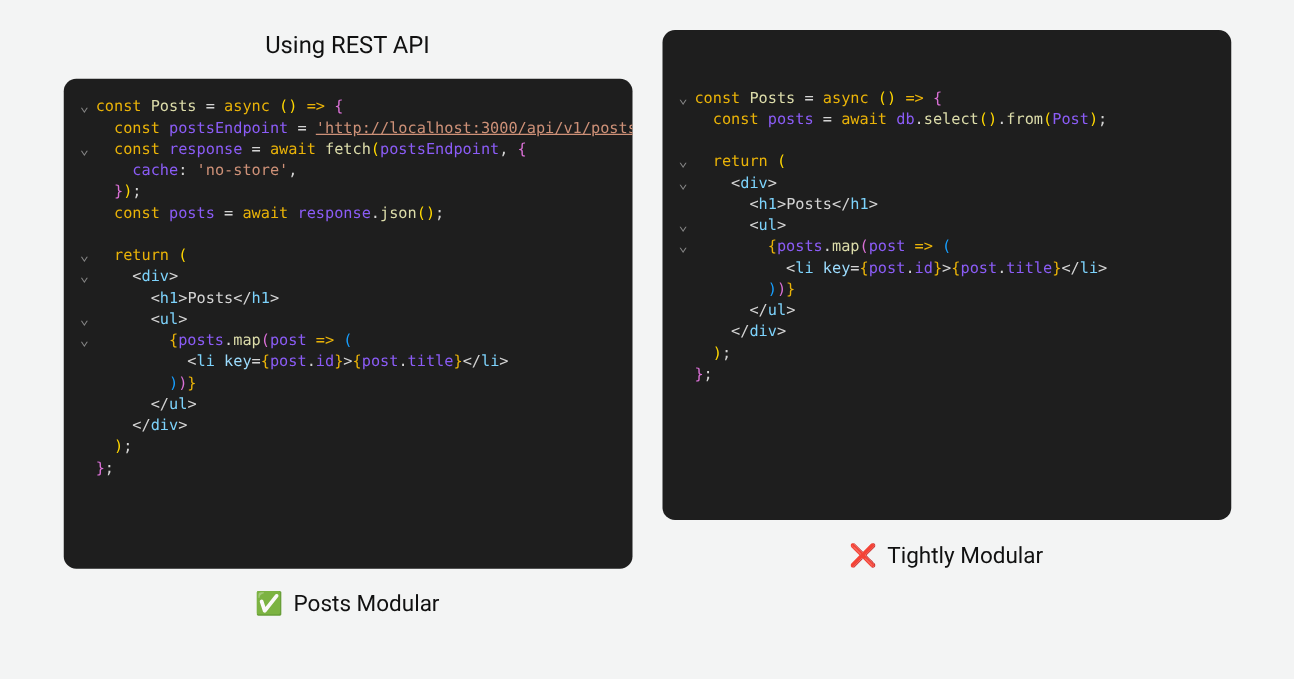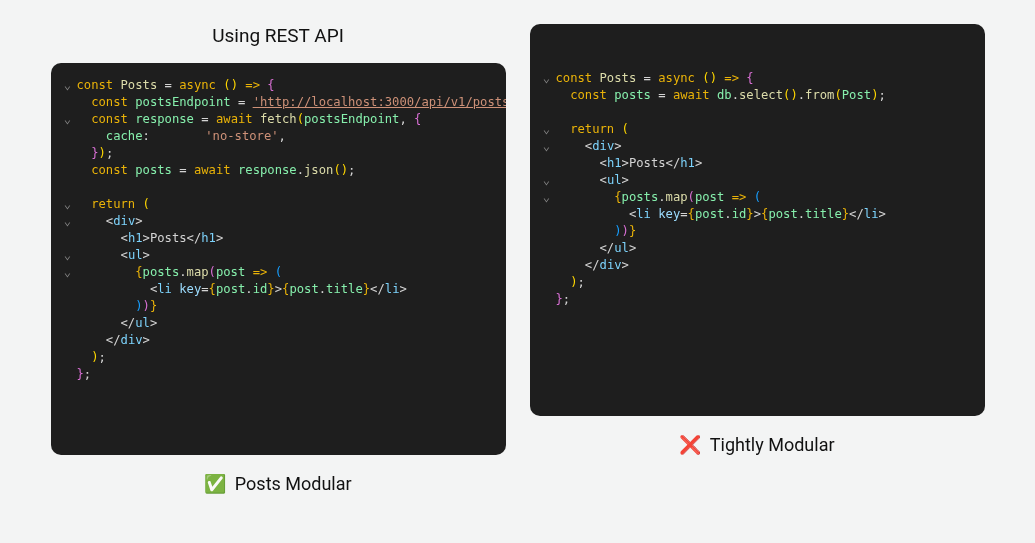--- a/index.html
+++ b/index.html
@@ -56,7 +56,7 @@
   .code { flex: 1; white-space: pre; }
   .k { color: #eab308; }       
   .fn { color: #dcdcaa; }      
-  .v { color: #86efac; }       
+  .v { color: #8b5cf6; }       
   .s { color: #ce9178; margin-left: 48px; }       
   .url { color: #ce9178; text-decoration: underline; }
   .p { color: #d4d4d4; }       

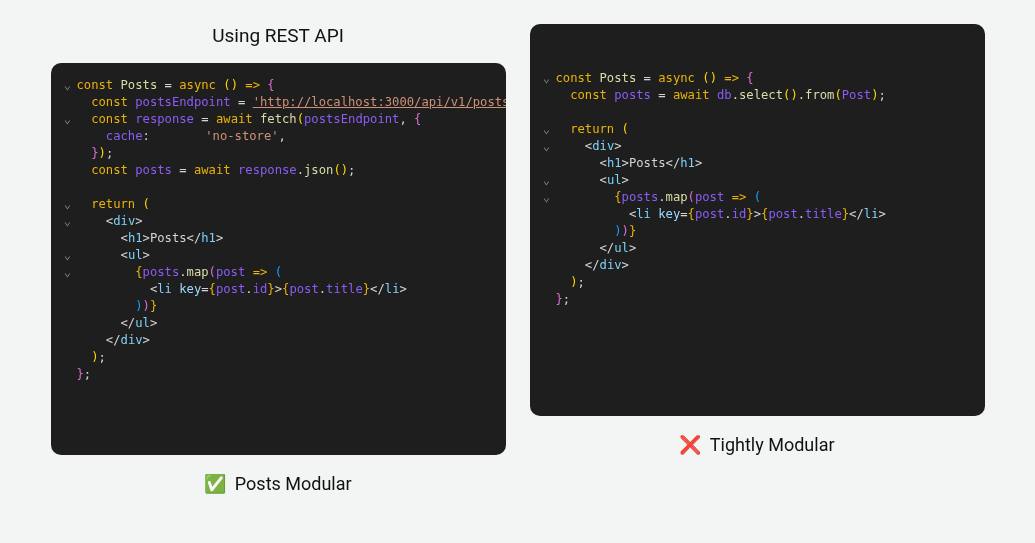--- a/index.html
+++ b/index.html
@@ -57,7 +57,7 @@
   .k { color: #eab308; }       
   .fn { color: #dcdcaa; }      
   .v { color: #8b5cf6; }       
-  .s { color: #ce9178; margin-left: 48px; }       
+  .s { color: #ce9178; }       
   .url { color: #ce9178; text-decoration: underline; }
   .p { color: #d4d4d4; }       
   .br { color: #ffd700; }      

